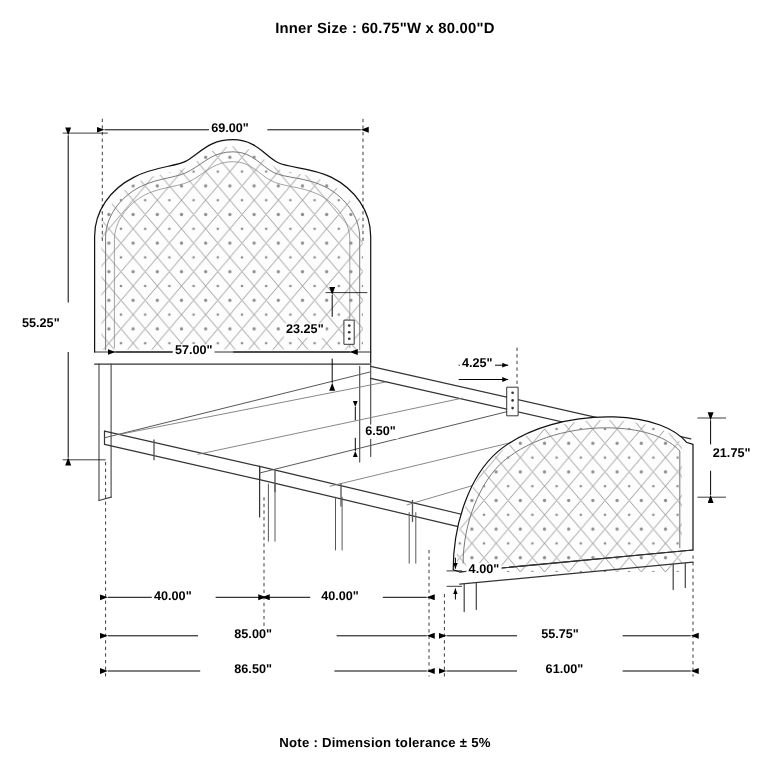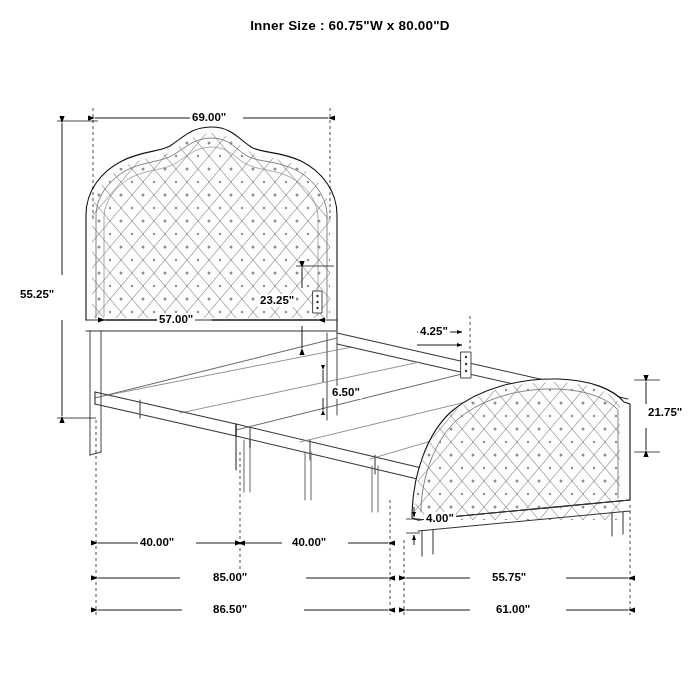--- a/index.html
+++ b/index.html
@@ -279,6 +279,7 @@
   <div class="dimlabel" style="left:211px; top:603px;">86.50"</div>
   <div class="dimlabel" style="left:494px; top:603px;">61.00"</div>
 
+  <div class="note">Note : Dimension tolerance ± 5%</div>
 </div>
 
 </body></html>

